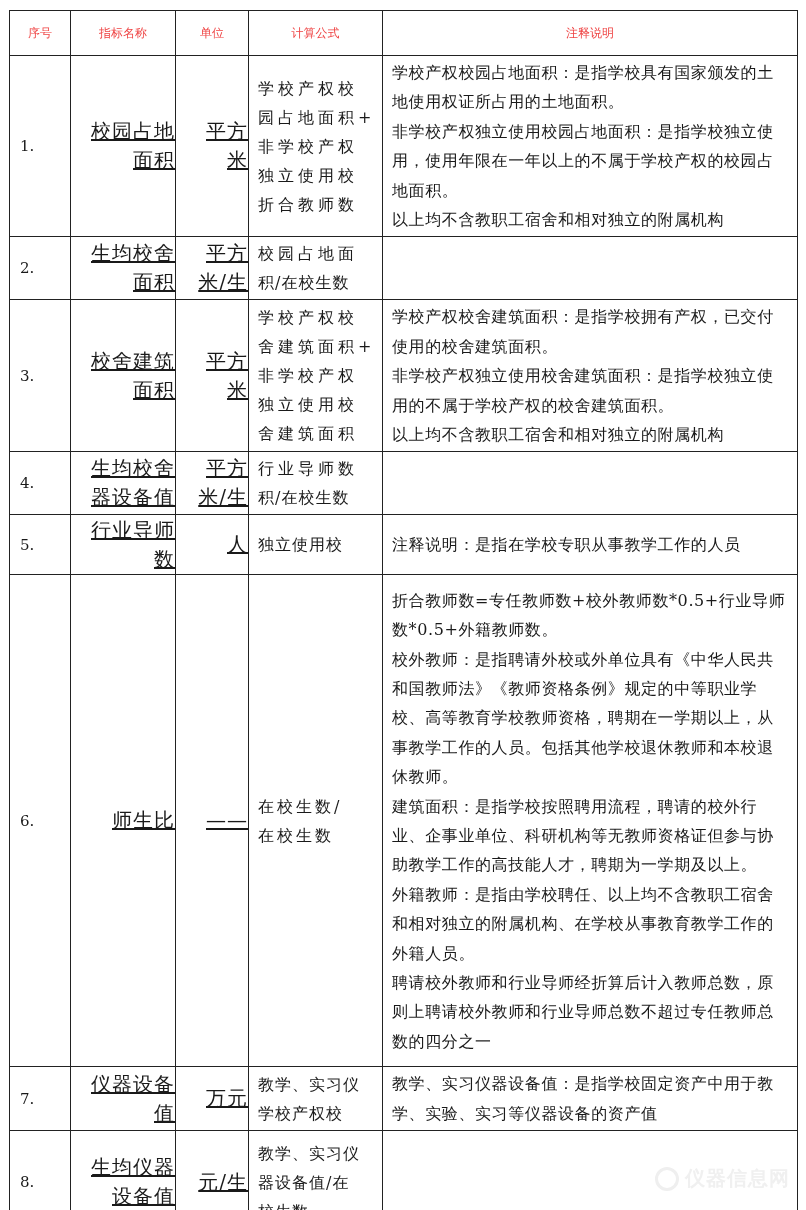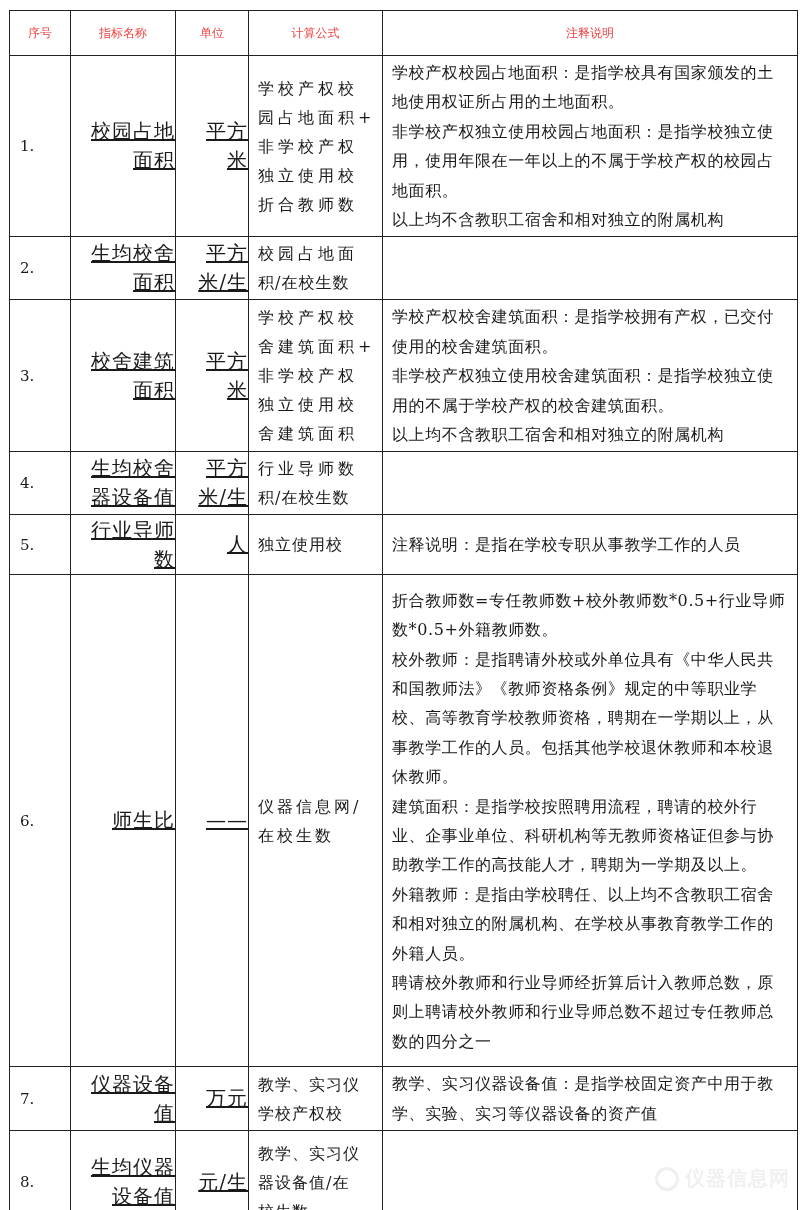--- a/index.html
+++ b/index.html
@@ -229,7 +229,7 @@
         <span class="line">——</span>
       </td>
       <td class="formula">
-        <span class="line" style="letter-spacing:3px">仪器信息网/</span>
+        <span class="line" style="letter-spacing:3px">在校生数/</span>
         <span class="line" style="letter-spacing:3px">在校生数</span>
       </td>
       <td class="note">

